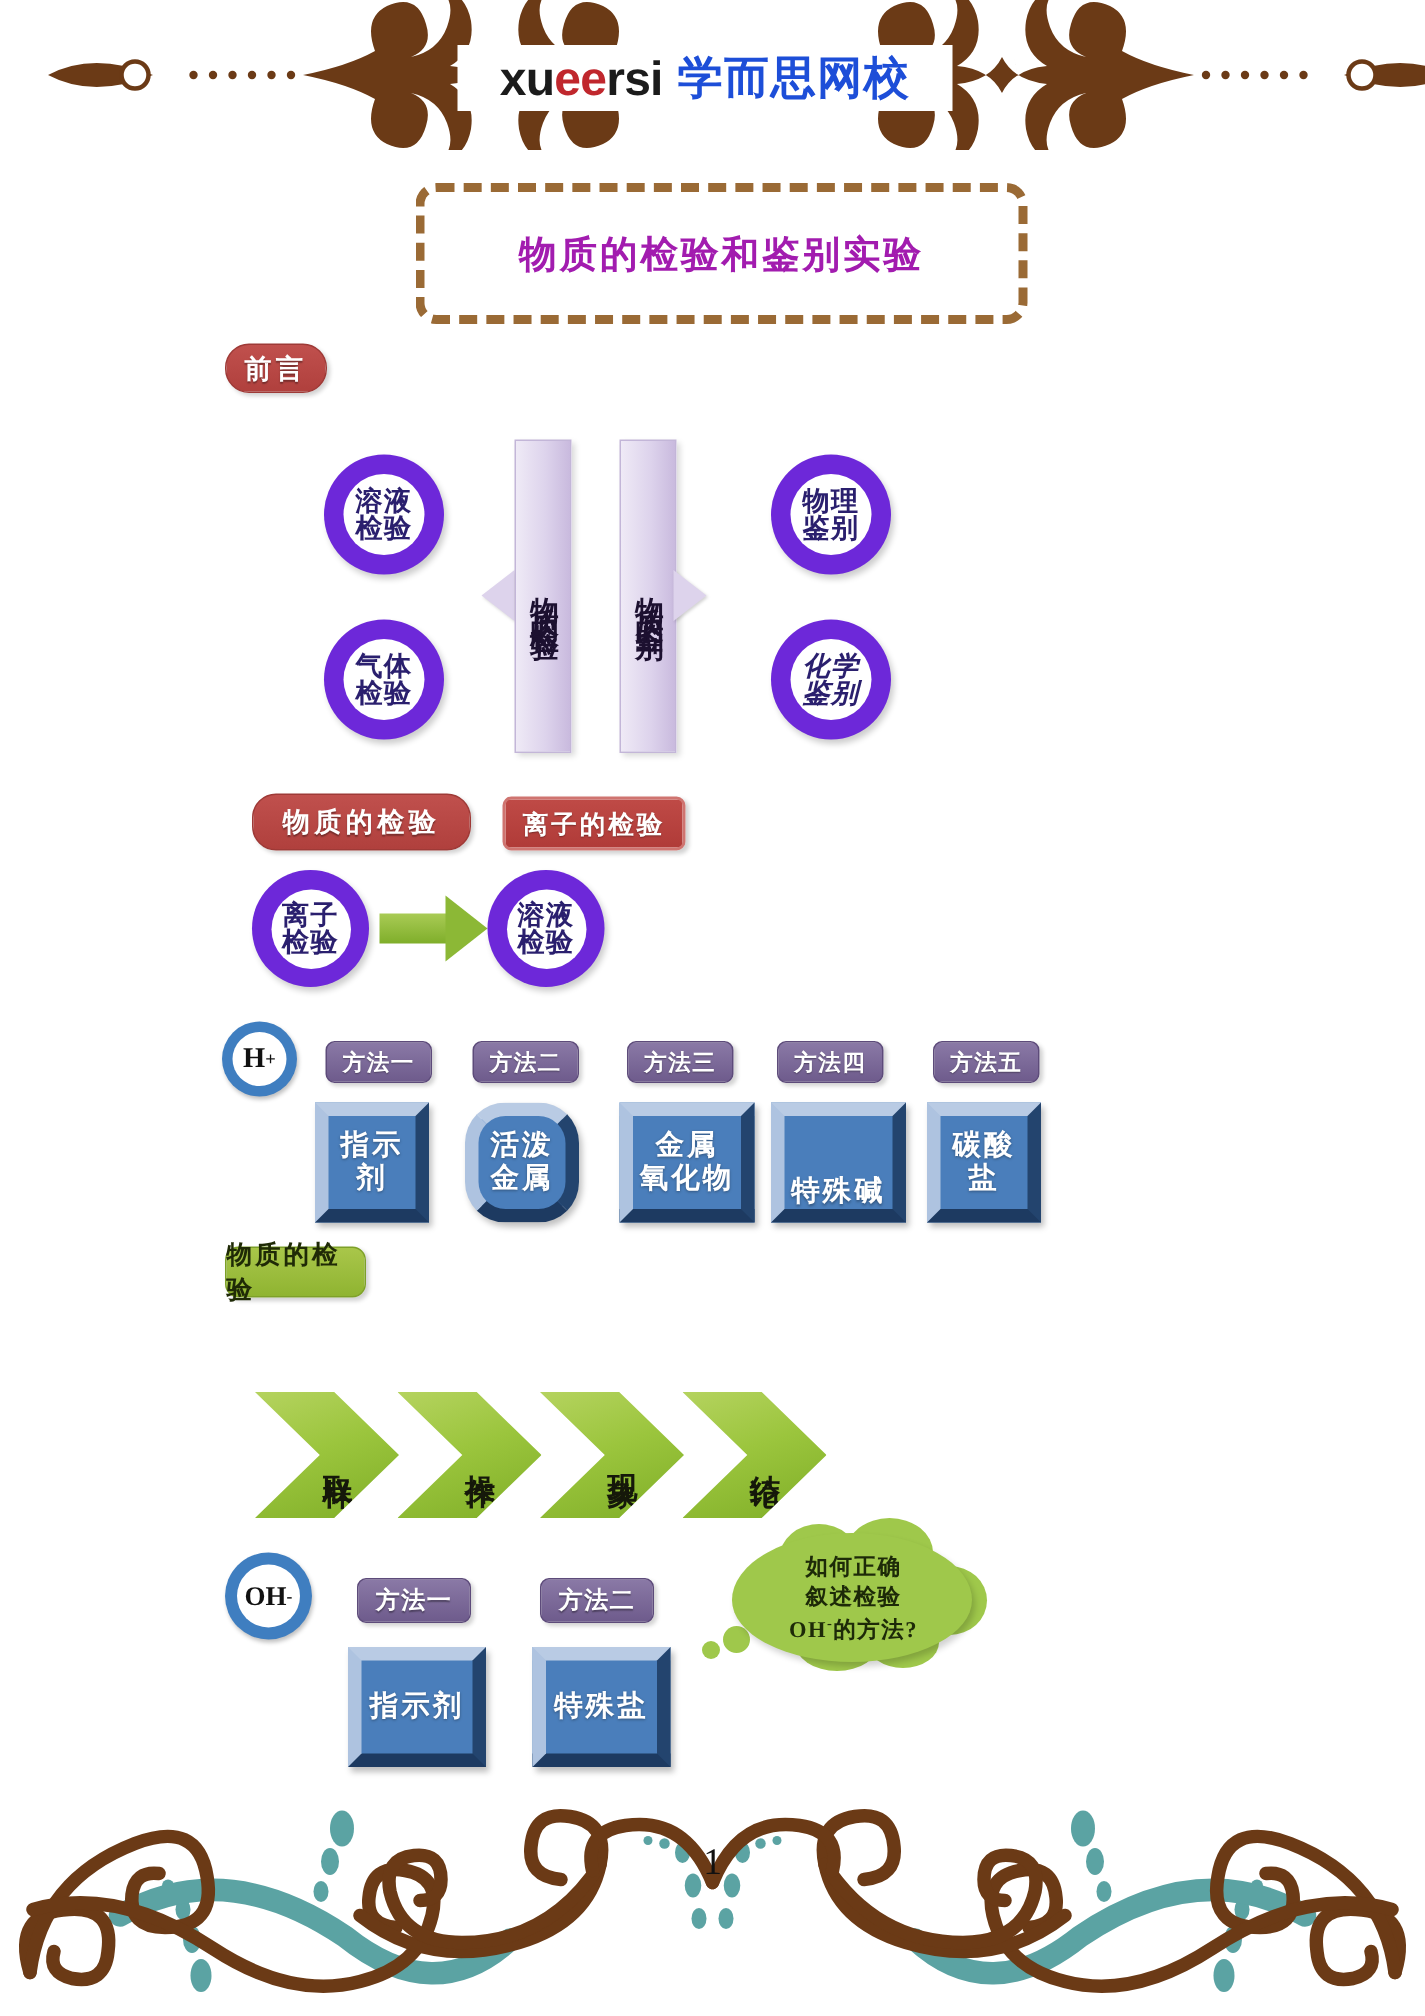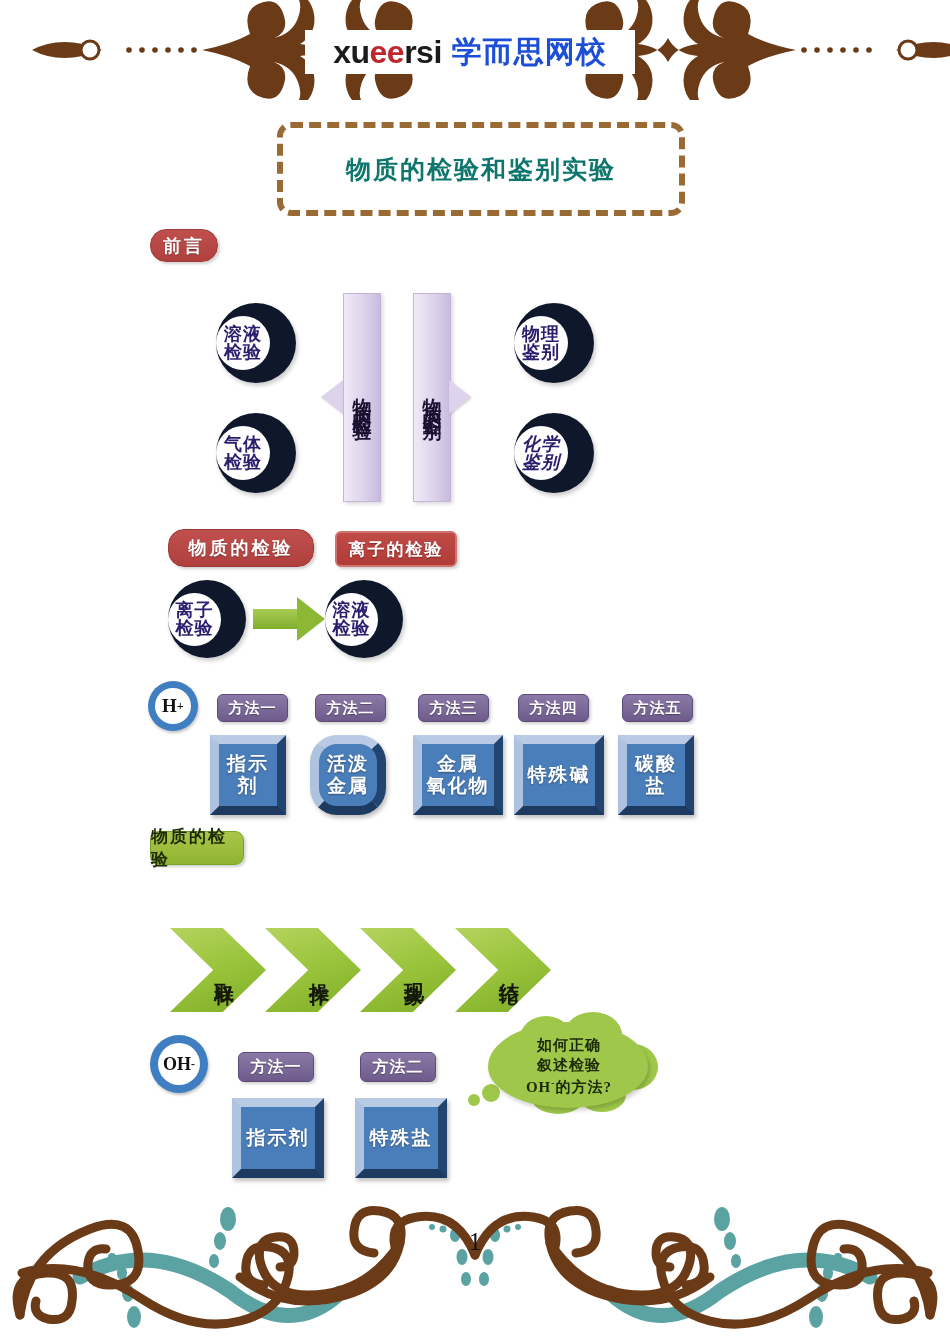--- a/index.html
+++ b/index.html
@@ -32,7 +32,7 @@
   }
   .title-text{
     font-family:"Liberation Serif","DejaVu Serif",serif;
-    font-size:25px;font-weight:bold;color:#0f766e;letter-spacing:2px;
+    font-size:25px;font-weight:bold;color:#a21caf;letter-spacing:2px;
   }
 
   

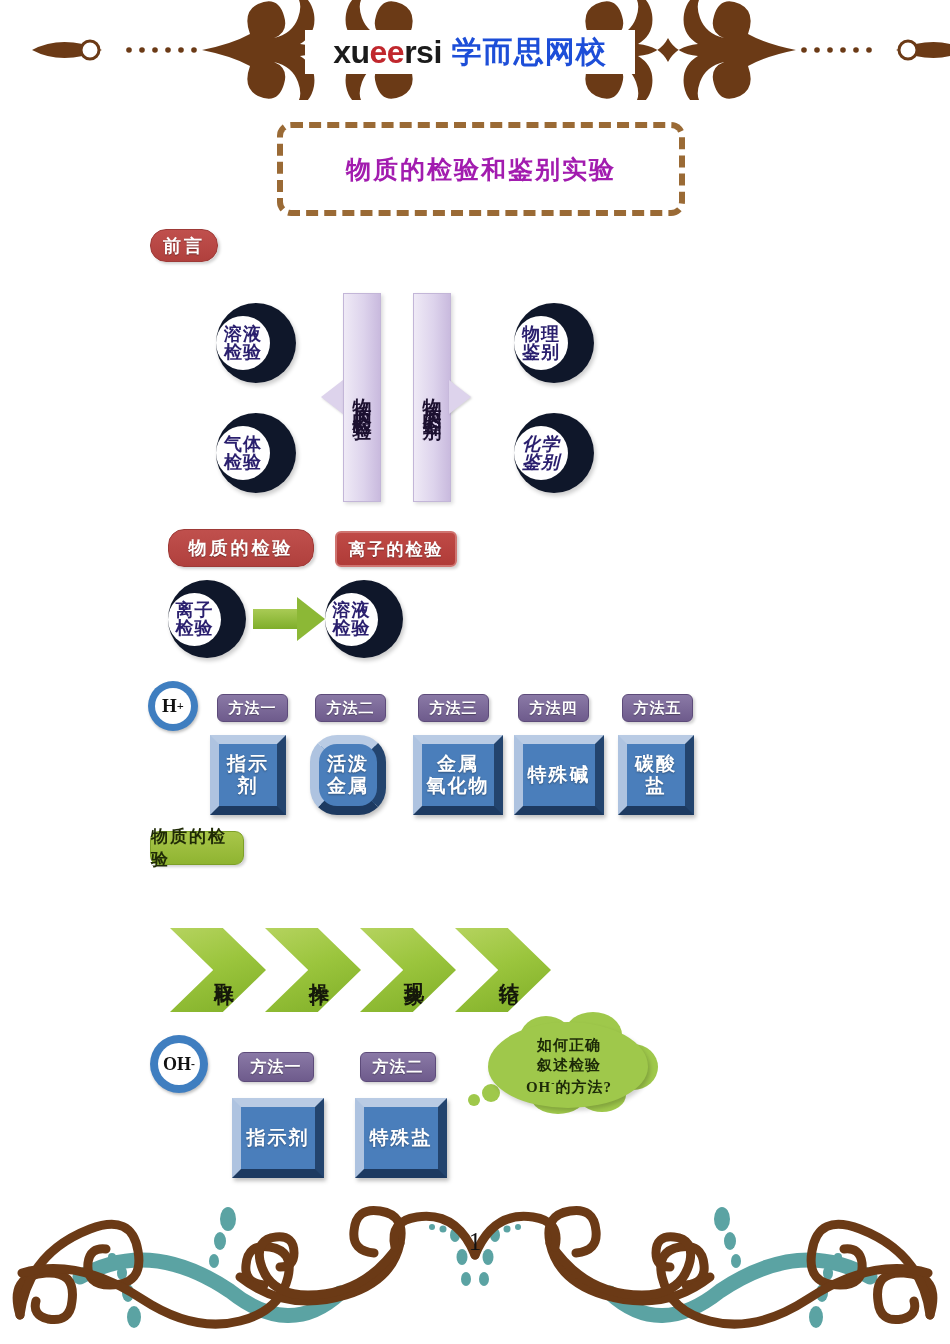--- a/index.html
+++ b/index.html
@@ -54,8 +54,8 @@
   
   .ring{
     position:absolute;border-radius:50%;
-    background:#0f172a;
-    display:flex;align-items:center;
+    background:#6d28d9;
+    display:flex;align-items:center;justify-content:center;
     box-shadow:2px 3px 4px rgba(0,0,0,.2);
   }
   .ring .inner{

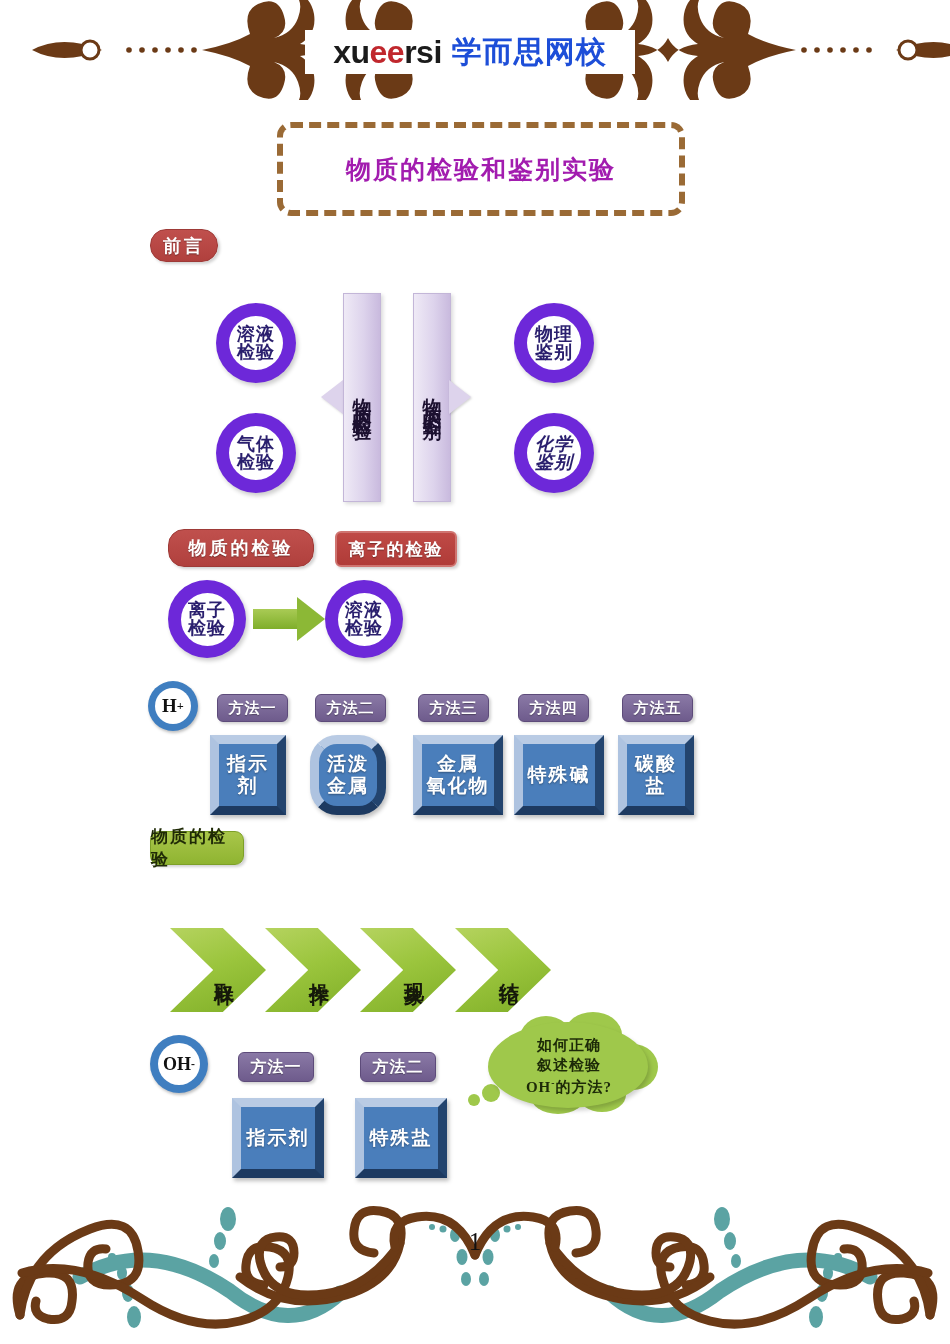--- a/index.html
+++ b/index.html
@@ -341,7 +341,7 @@
       <span>氧化物</span>
     </div>
   </div>
-  <div class="bevel" style="left:514px;top:735px;width:72px;height:62px;">
+  <div class="bevel" style="left:514px;top:735px;width:72px;height:62px;align-items:flex-end;">
     <div class="lbl">
       <span>特殊碱</span>
     </div>

